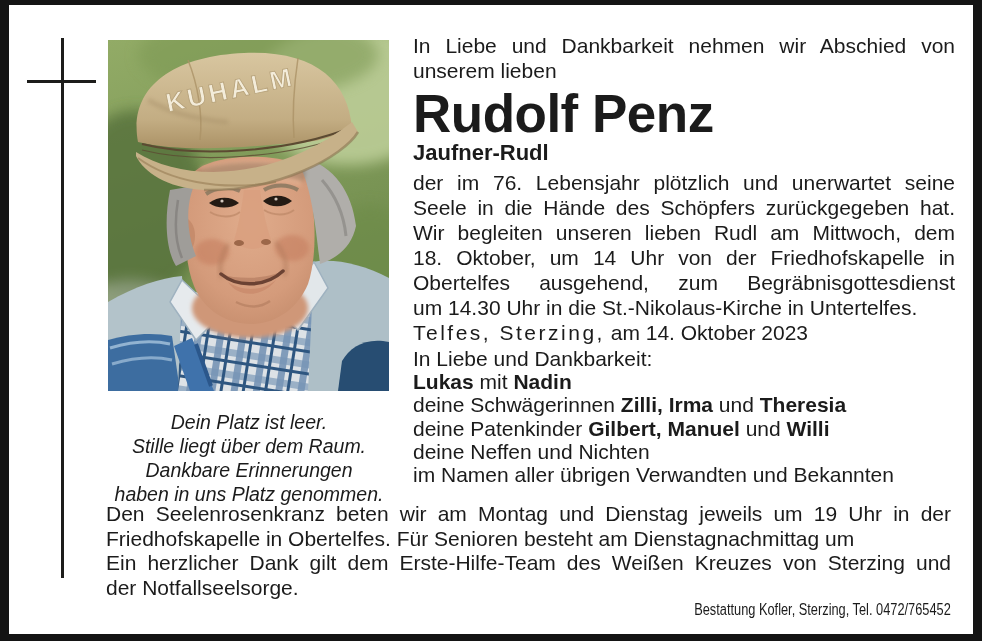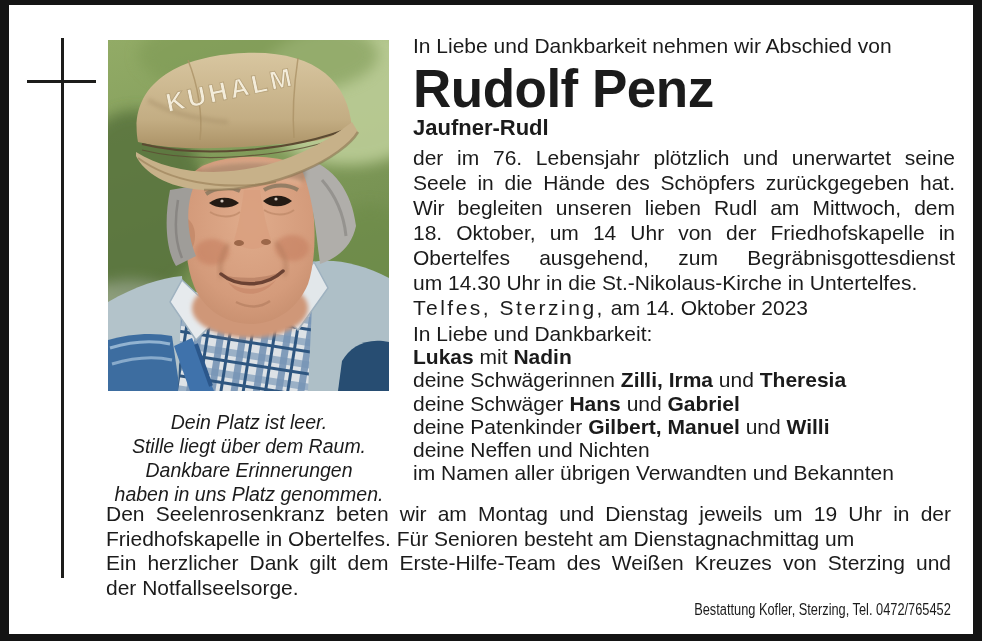--- a/index.html
+++ b/index.html
@@ -161,6 +161,7 @@
     <div class="col-right">
       <div class="intro jlines">
           <div>In Liebe und Dankbarkeit nehmen wir Abschied von</div>
+          <div>unserem lieben</div>
         </div>
       <div class="name">Rudolf Penz</div>
       <div class="subname">Jaufner-Rudl</div>

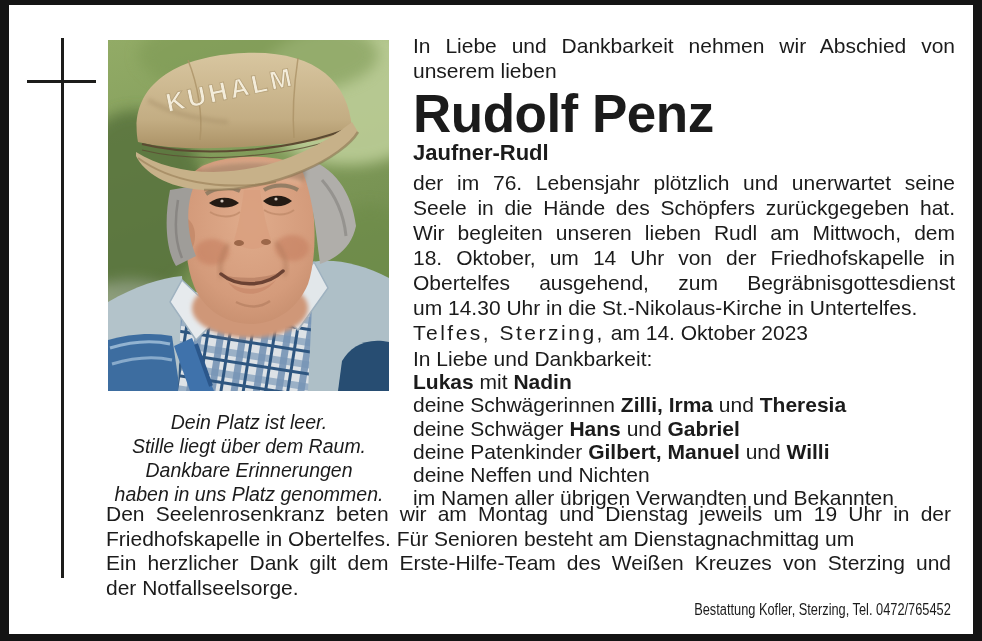--- a/index.html
+++ b/index.html
@@ -181,7 +181,6 @@
       <div class="mourners">
           <div><span class="b">Lukas</span><span> mit </span><span class="b">Nadin</span></div>
           <div><span>deine Schwägerinnen </span><span class="b">Zilli, Irma</span><span> und </span><span class="b">Theresia</span></div>
-          <div><span>deine Schwäger </span><span class="b">Hans</span><span> und </span><span class="b">Gabriel</span></div>
           <div><span>deine Patenkinder </span><span class="b">Gilbert, Manuel</span><span> und </span><span class="b">Willi</span></div>
           <div><span>deine Neffen und Nichten</span></div>
           <div><span>im Namen aller übrigen Verwandten und Bekannten</span></div>

